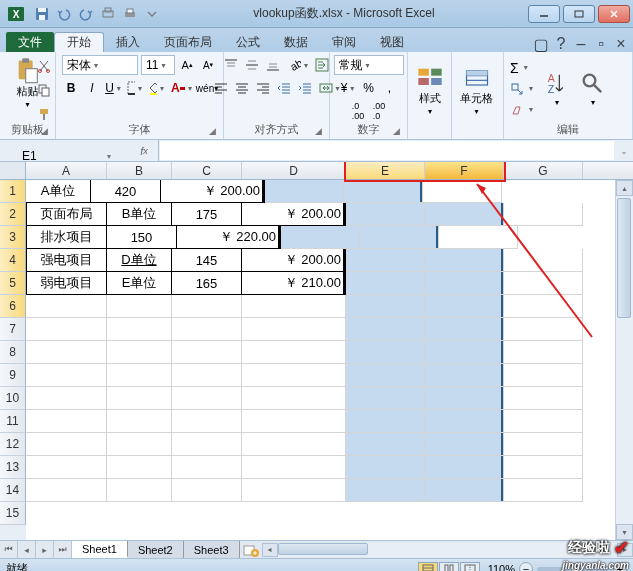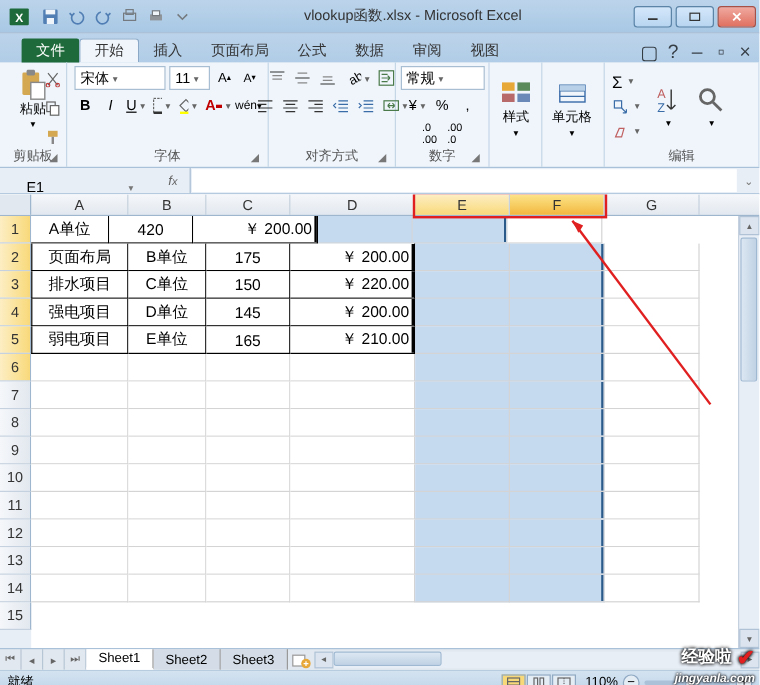--- a/index.html
+++ b/index.html
@@ -21,7 +21,7 @@
 
 
 .ribbon-tabs { height: 24px; background: linear-gradient(#bcd4eb, #b0cce6); display: flex; align-items: flex-end; padding-left: 0; position: relative; }
-.file-tab { background: #1e6a3a; color: #fff; padding: 3px 12px; font-size: 12px; border-radius: 2px 2px 0 0; margin-left: 18px; height: 20px; display: flex; align-items: center; cursor: pointer; }
+.file-tab { background: #1e6a3a; color: #fff; padding: 3px 12px; font-size: 12px; border-radius: 2px 2px 0 0; margin-left: 6px; height: 20px; display: flex; align-items: center; cursor: pointer; }
 .tab { padding: 3px 12px; font-size: 12px; color: #333; cursor: pointer; height: 20px; display: flex; align-items: center; }
 .tab.active { background: #eff5fb; border-radius: 3px 3px 0 0; border: 1px solid #8ba8c7; border-bottom: none; }
 .tab-right { position: absolute; right: 4px; display: flex; gap: 4px; align-items: center; }

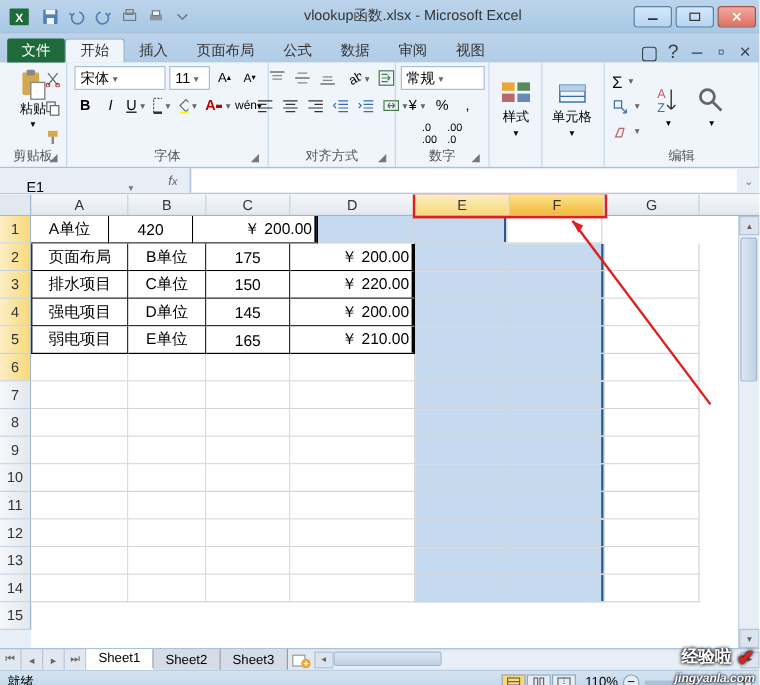--- a/index.html
+++ b/index.html
@@ -548,7 +548,6 @@
         </div>
         <div class="row">
           <div class="cell center data-border left-border" style="width: 81px;">排水项目</div>
-          <div class="cell center data-border" style="width: 65px;">C单位</div>
           <div class="cell center data-border" style="width: 70px;">150</div>
           <div class="cell right data-border heavy-right" style="width: 104px;">￥   220.00</div>
           <div class="cell sel" style="width: 79px;"></div>

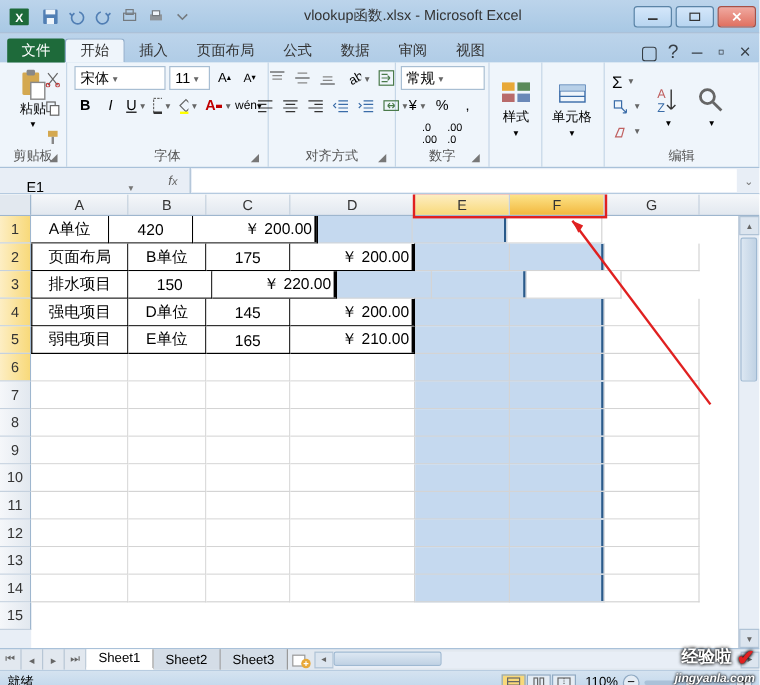--- a/index.html
+++ b/index.html
@@ -556,7 +556,7 @@
         </div>
         <div class="row">
           <div class="cell center data-border left-border" style="width: 81px;">强电项目</div>
-          <div class="cell center data-border" style="width: 65px;">D单位</div>
+          <div class="cell center data-border" style="width: 65px; text-decoration: underline;">D单位</div>
           <div class="cell center data-border" style="width: 70px;">145</div>
           <div class="cell right data-border heavy-right" style="width: 104px;">￥   200.00</div>
           <div class="cell sel" style="width: 79px;"></div>

